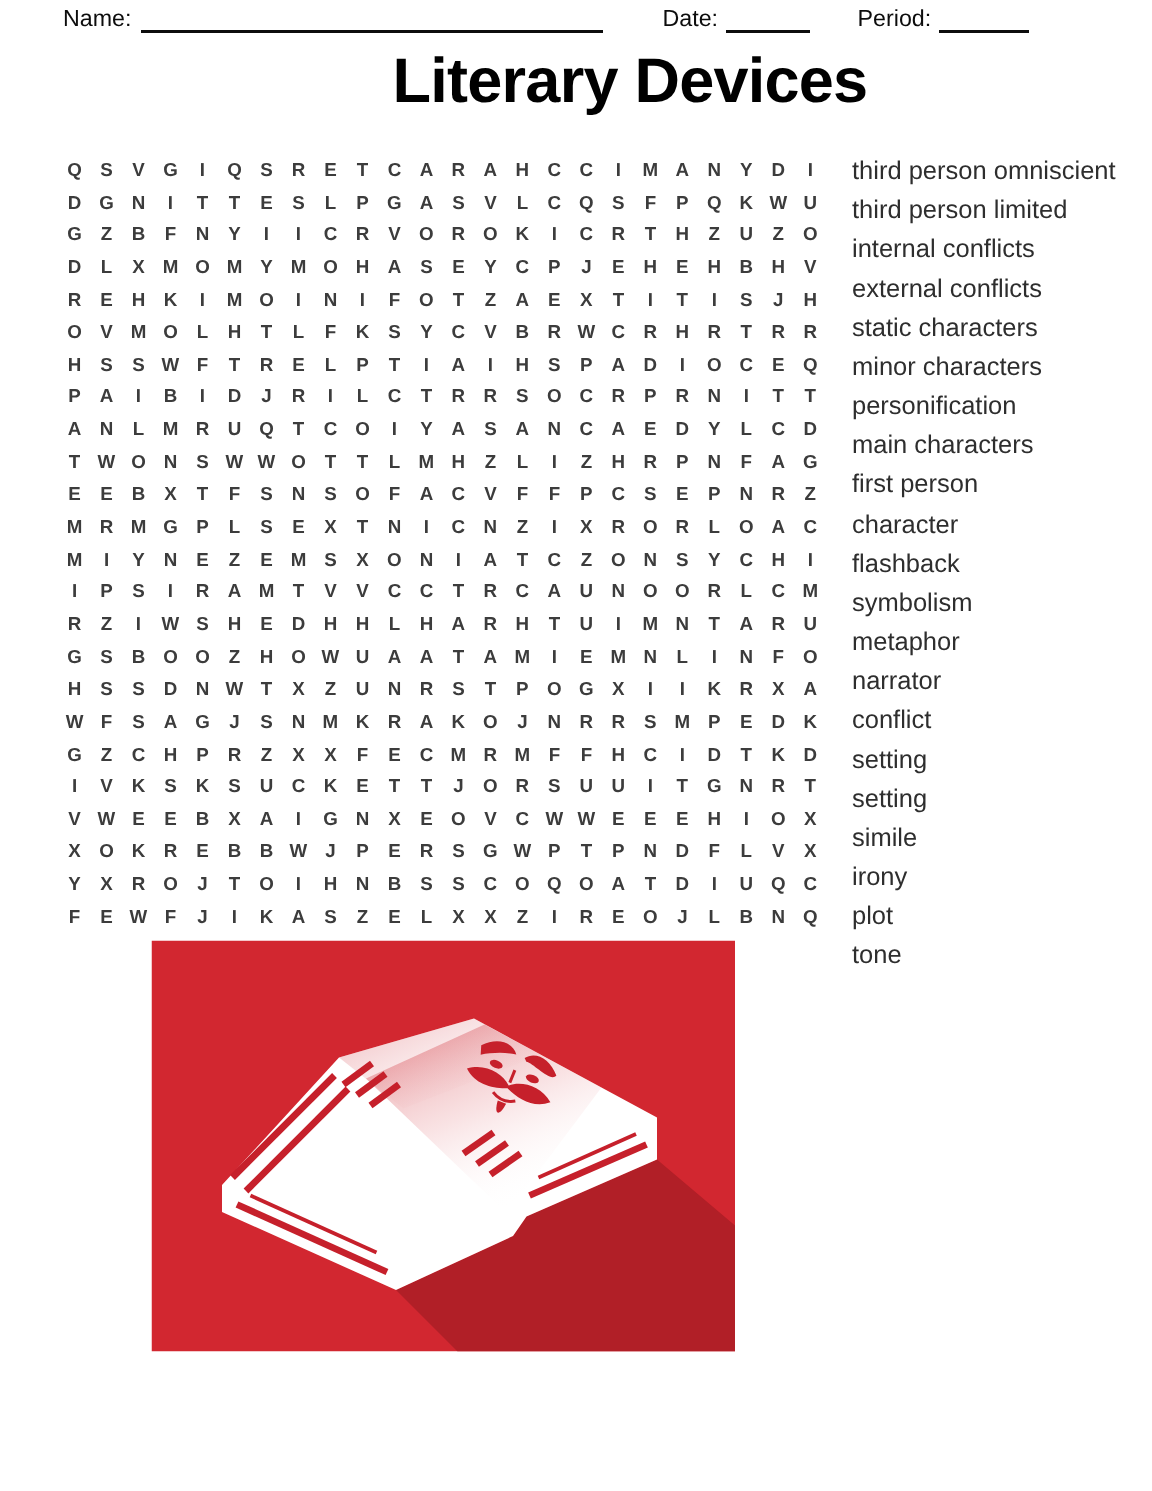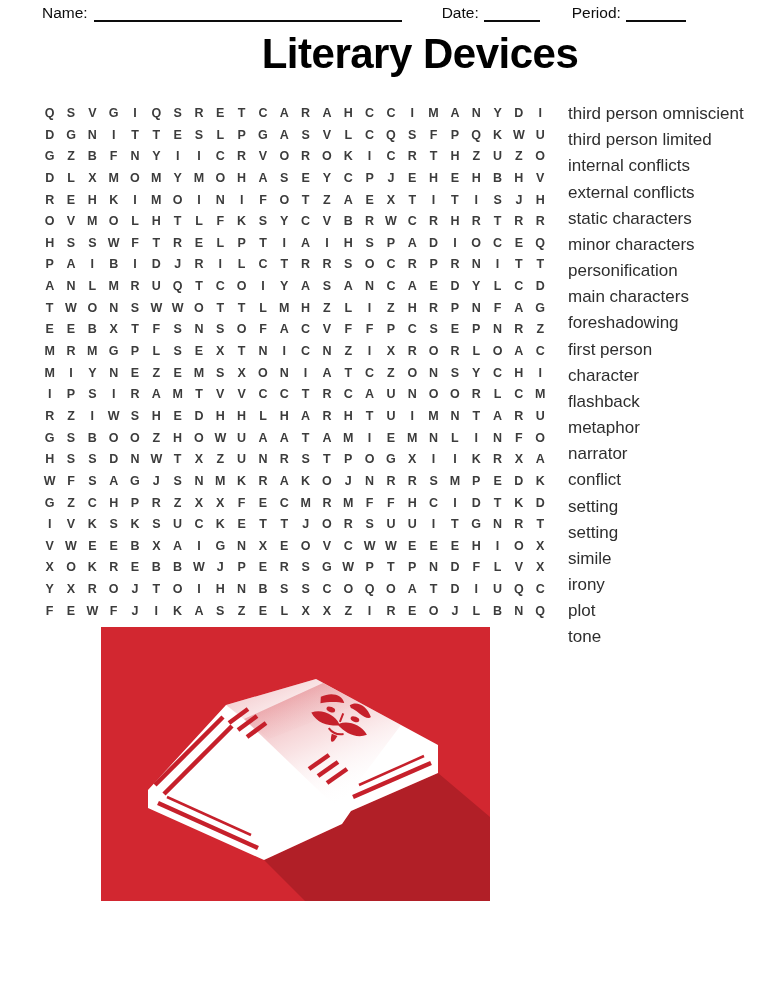--- a/index.html
+++ b/index.html
@@ -688,7 +688,6 @@
     <div class="word-item">minor characters</div>
     <div class="word-item">personification</div>
     <div class="word-item">main characters</div>
-    <div class="word-item">foreshadowing</div>
     <div class="word-item">first person</div>
     <div class="word-item">character</div>
     <div class="word-item">flashback</div>

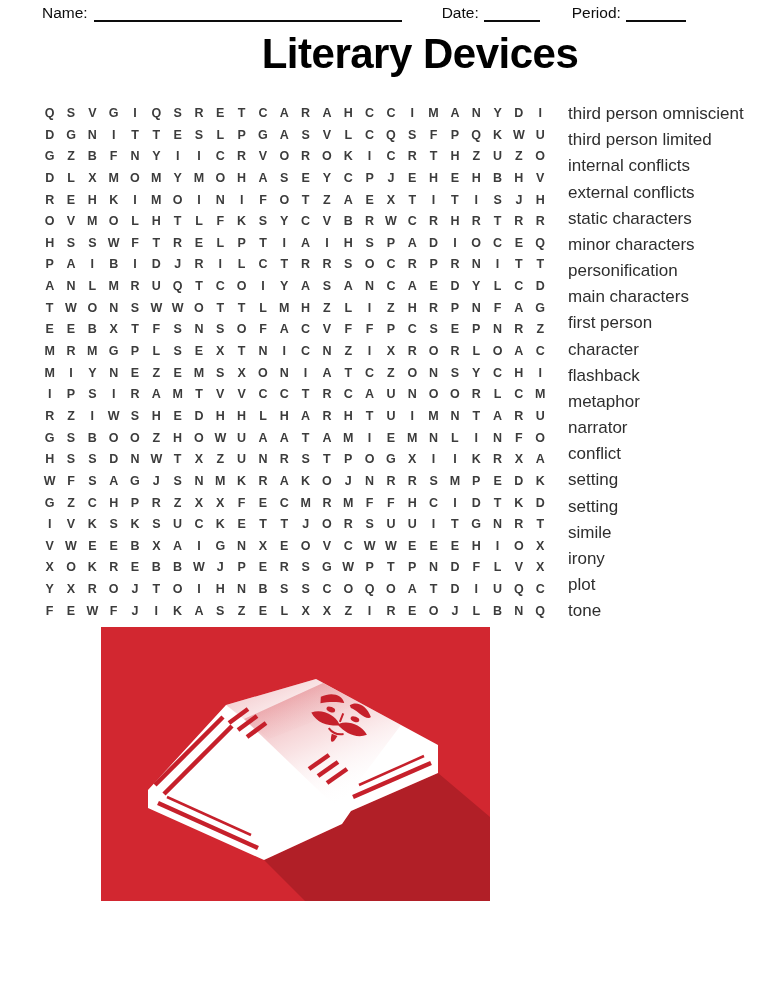--- a/index.html
+++ b/index.html
@@ -691,6 +691,7 @@
     <div class="word-item">first person</div>
     <div class="word-item">character</div>
     <div class="word-item">flashback</div>
+    <div class="word-item">symbolism</div>
     <div class="word-item">metaphor</div>
     <div class="word-item">narrator</div>
     <div class="word-item">conflict</div>

